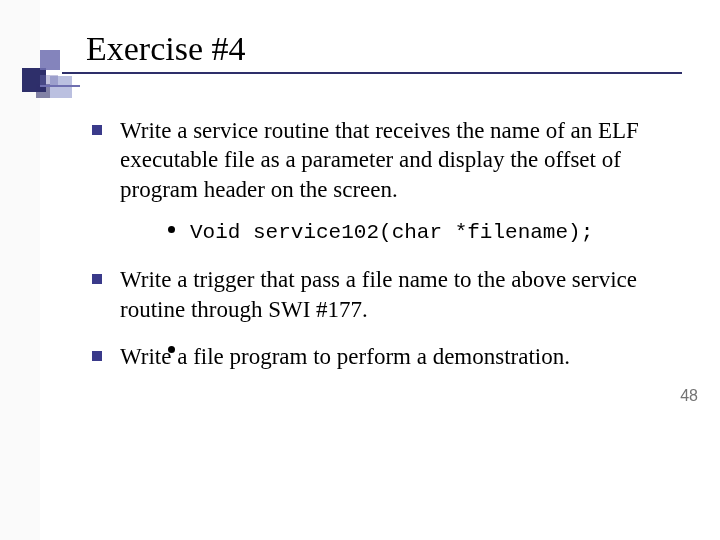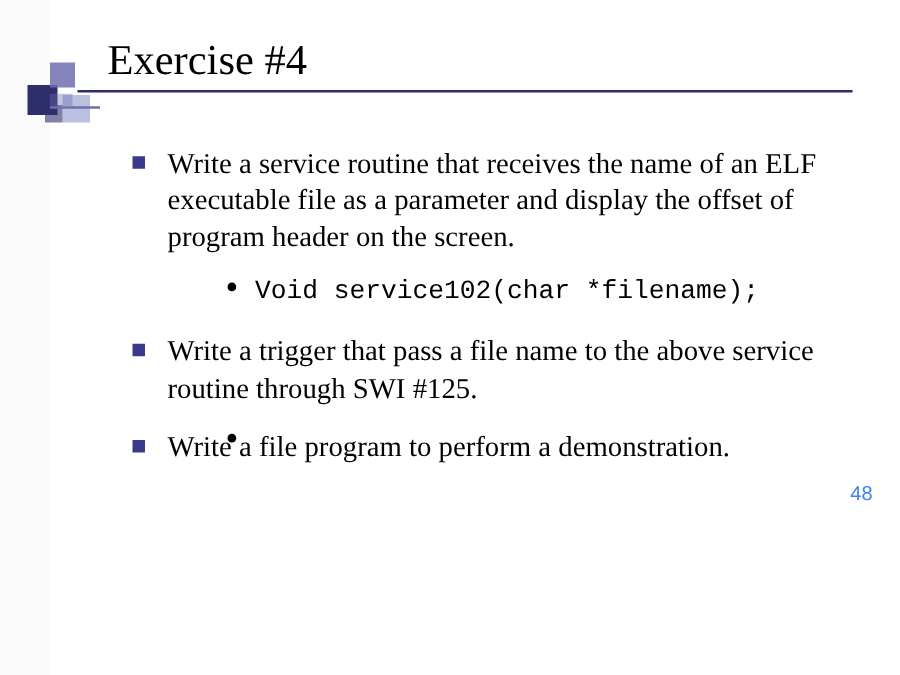--- a/index.html
+++ b/index.html
@@ -76,7 +76,7 @@
   }
   .content {
     position: absolute;
-    left: 100px;
+    left: 86px;
     top: 116px;
     width: 580px;
     font-size: 23px;

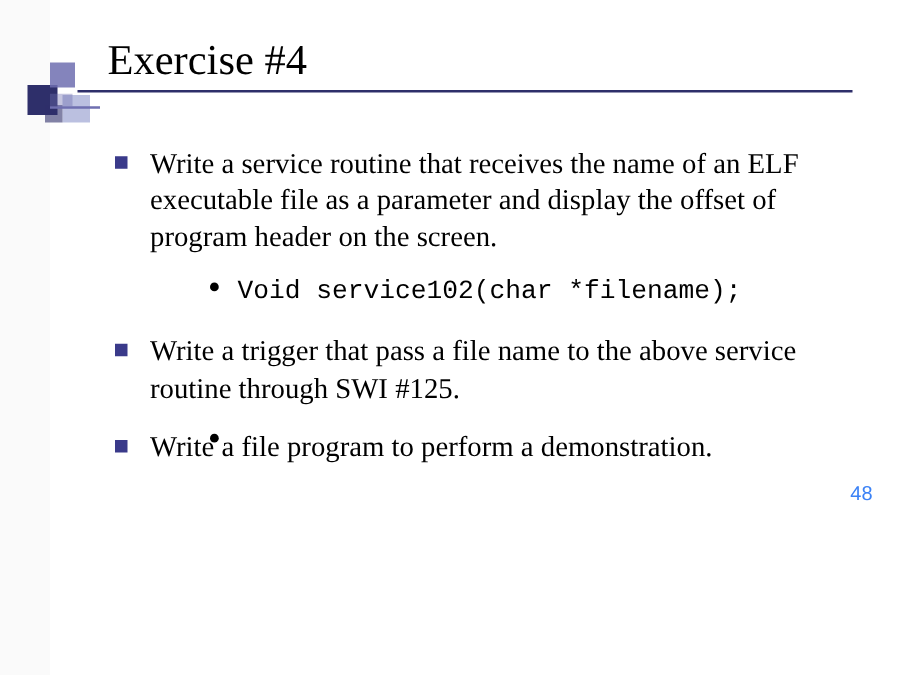--- a/index.html
+++ b/index.html
@@ -157,7 +157,7 @@
 
     <div class="item">
       <div class="sq-bullet"></div>
-      <span>Write a trigger that pass a file name to the above service routine through SWI #125.</span>
+      <span>Write a trigger that pass a file name to the above service routine through SWI #177.</span>
       <div class="subitem">
         <div class="dot-bullet"></div>
       </div>

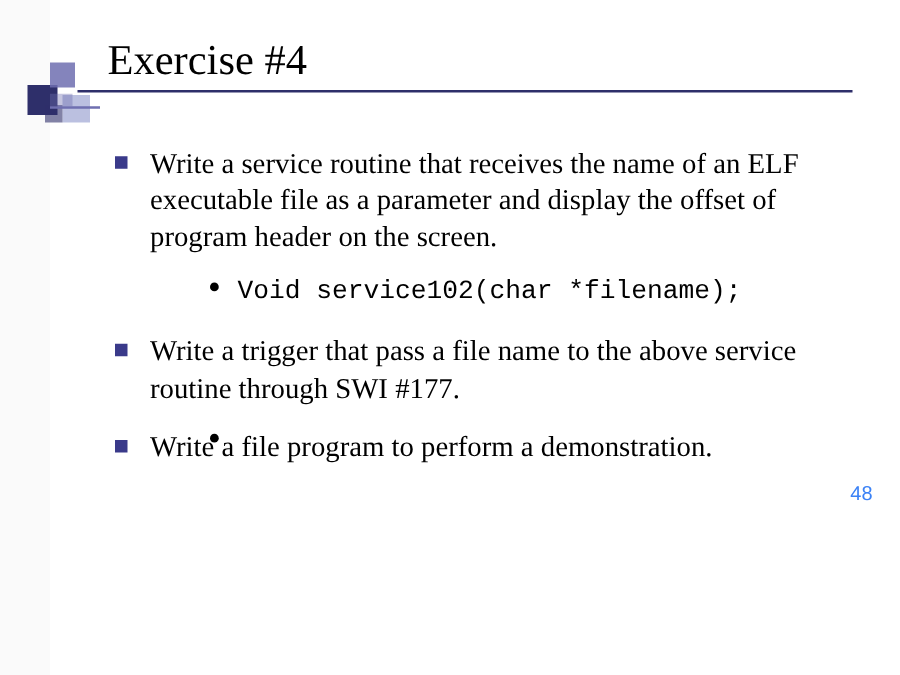--- a/index.html
+++ b/index.html
@@ -120,7 +120,7 @@
     bottom: 16px;
     font-family: Arial, Helvetica, sans-serif;
     font-size: 16px;
-    color: #3b82f6;
+    color: #737373;
   }
 </style>
 </head>

